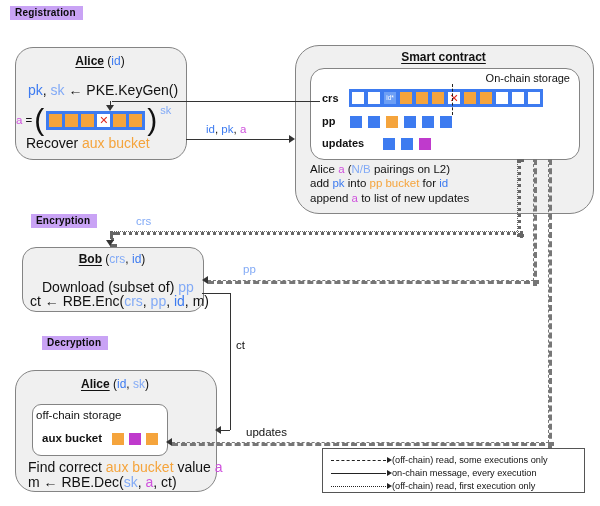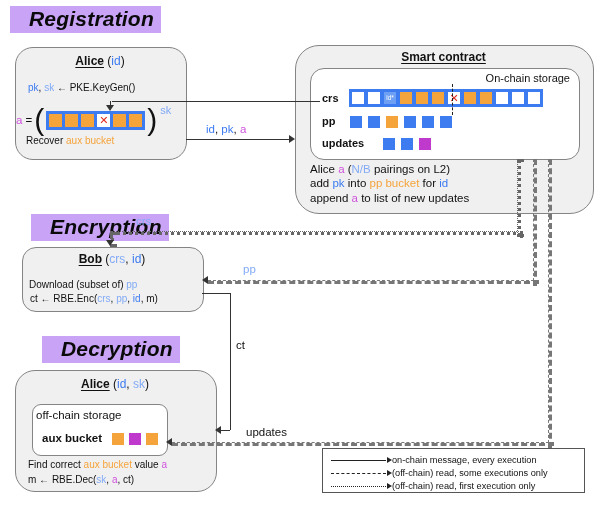--- a/index.html
+++ b/index.html
@@ -11,8 +11,8 @@
   .c-m{color:var(--magenta);}
   .c-o{color:var(--orange);}
   .u{text-decoration:underline;text-underline-offset:2px;font-weight:700;}
-  .section-label{position:absolute;font-size:21px;font-weight:700;font-style:italic;
-    background:var(--highlight);color:#0a0a0a;padding:1px 7px 2px 19px;letter-spacing:.2px;}
+  .section-label{position:absolute;font-size:10px;font-weight:700;
+    background:var(--highlight);color:#0a0a0a;padding:1px 7px 2px 5px;letter-spacing:.2px;}
   #lbl-reg{left:10px;top:6px;}
   #lbl-enc{left:10px;top:214px;margin-left:21px;}
   #lbl-dec{left:10px;top:336px;margin-left:32px;}

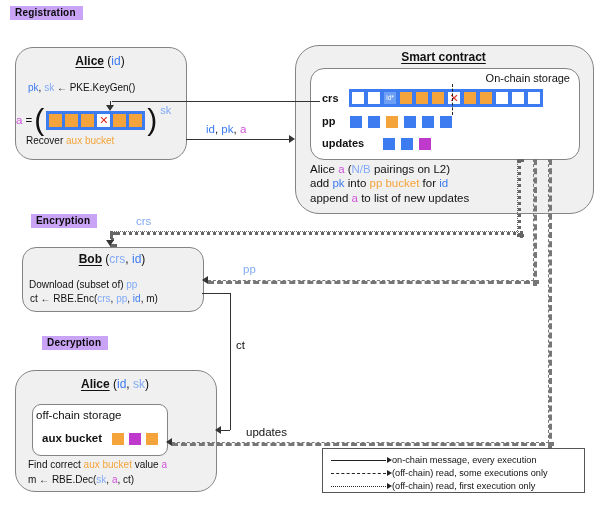--- a/index.html
+++ b/index.html
@@ -24,7 +24,7 @@
   #bob-box{left:22px;top:247px;width:180px;height:63px;border-radius:14px;}
   #alice-dec-box{left:15px;top:370px;width:200px;height:120px;border-radius:20px;}
   #dec-inner{left:32px;top:404px;width:134px;height:50px;border-radius:9px;}
-  .t{position:absolute;font-size:10px;white-space:nowrap;}
+  .t{position:absolute;font-size:14px;white-space:nowrap;}
   .t-bold{font-weight:700;}
   .box-title{font-size:12px;text-align:center;}
   #alice-reg-title{left:15px;top:54px;width:170px;}

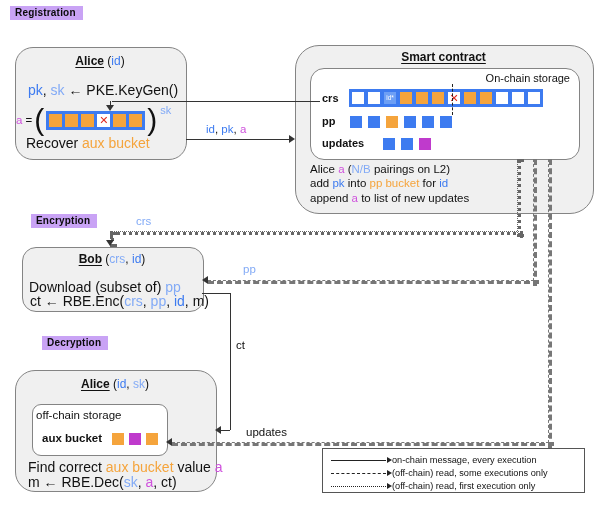--- a/index.html
+++ b/index.html
@@ -56,7 +56,7 @@
   #crs-divider{position:absolute;left:452px;top:84px;height:31px;width:0;border-left:1.2px dashed #222;}
   #sc-logic{position:absolute;left:310px;top:162px;font-size:11.5px;line-height:14.4px;}
   #bob-title{left:22px;top:252px;width:180px;}
-  #bob-line1{left:29px;top:279px;}
+  #bob-line1{left:42px;top:279px;}
   #bob-line2{left:30px;top:293px;}
   #alice-dec-title{left:15px;top:377px;width:200px;}
   #offchain-label{left:36px;top:409px;font-size:11.5px;}

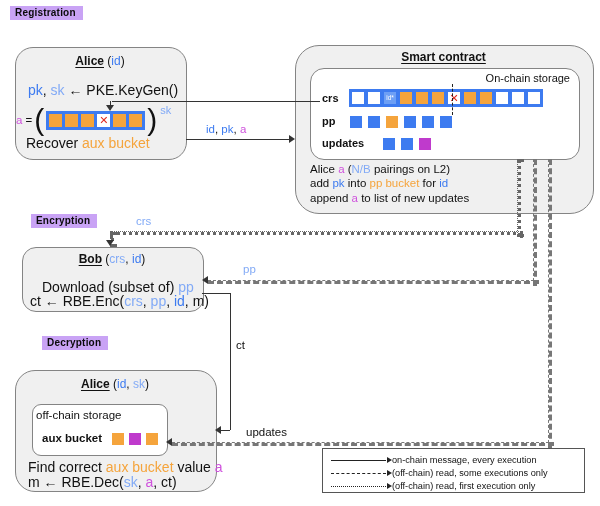--- a/index.html
+++ b/index.html
@@ -201,16 +201,16 @@
 
   <div id="legend">
     <div class="legend-row">
+      <span class="lg-line lg-dashed">
+          <span class="lg-arr"></span>
+        </span>
+      <span class="lg-label">(off-chain) read, some executions only</span>
+    </div>
+    <div class="legend-row">
       <span class="lg-line">
           <span class="lg-arr"></span>
         </span>
       <span class="lg-label">on-chain message, every execution</span>
-    </div>
-    <div class="legend-row">
-      <span class="lg-line lg-dashed">
-          <span class="lg-arr"></span>
-        </span>
-      <span class="lg-label">(off-chain) read, some executions only</span>
     </div>
     <div class="legend-row">
       <span class="lg-line lg-dotted">

